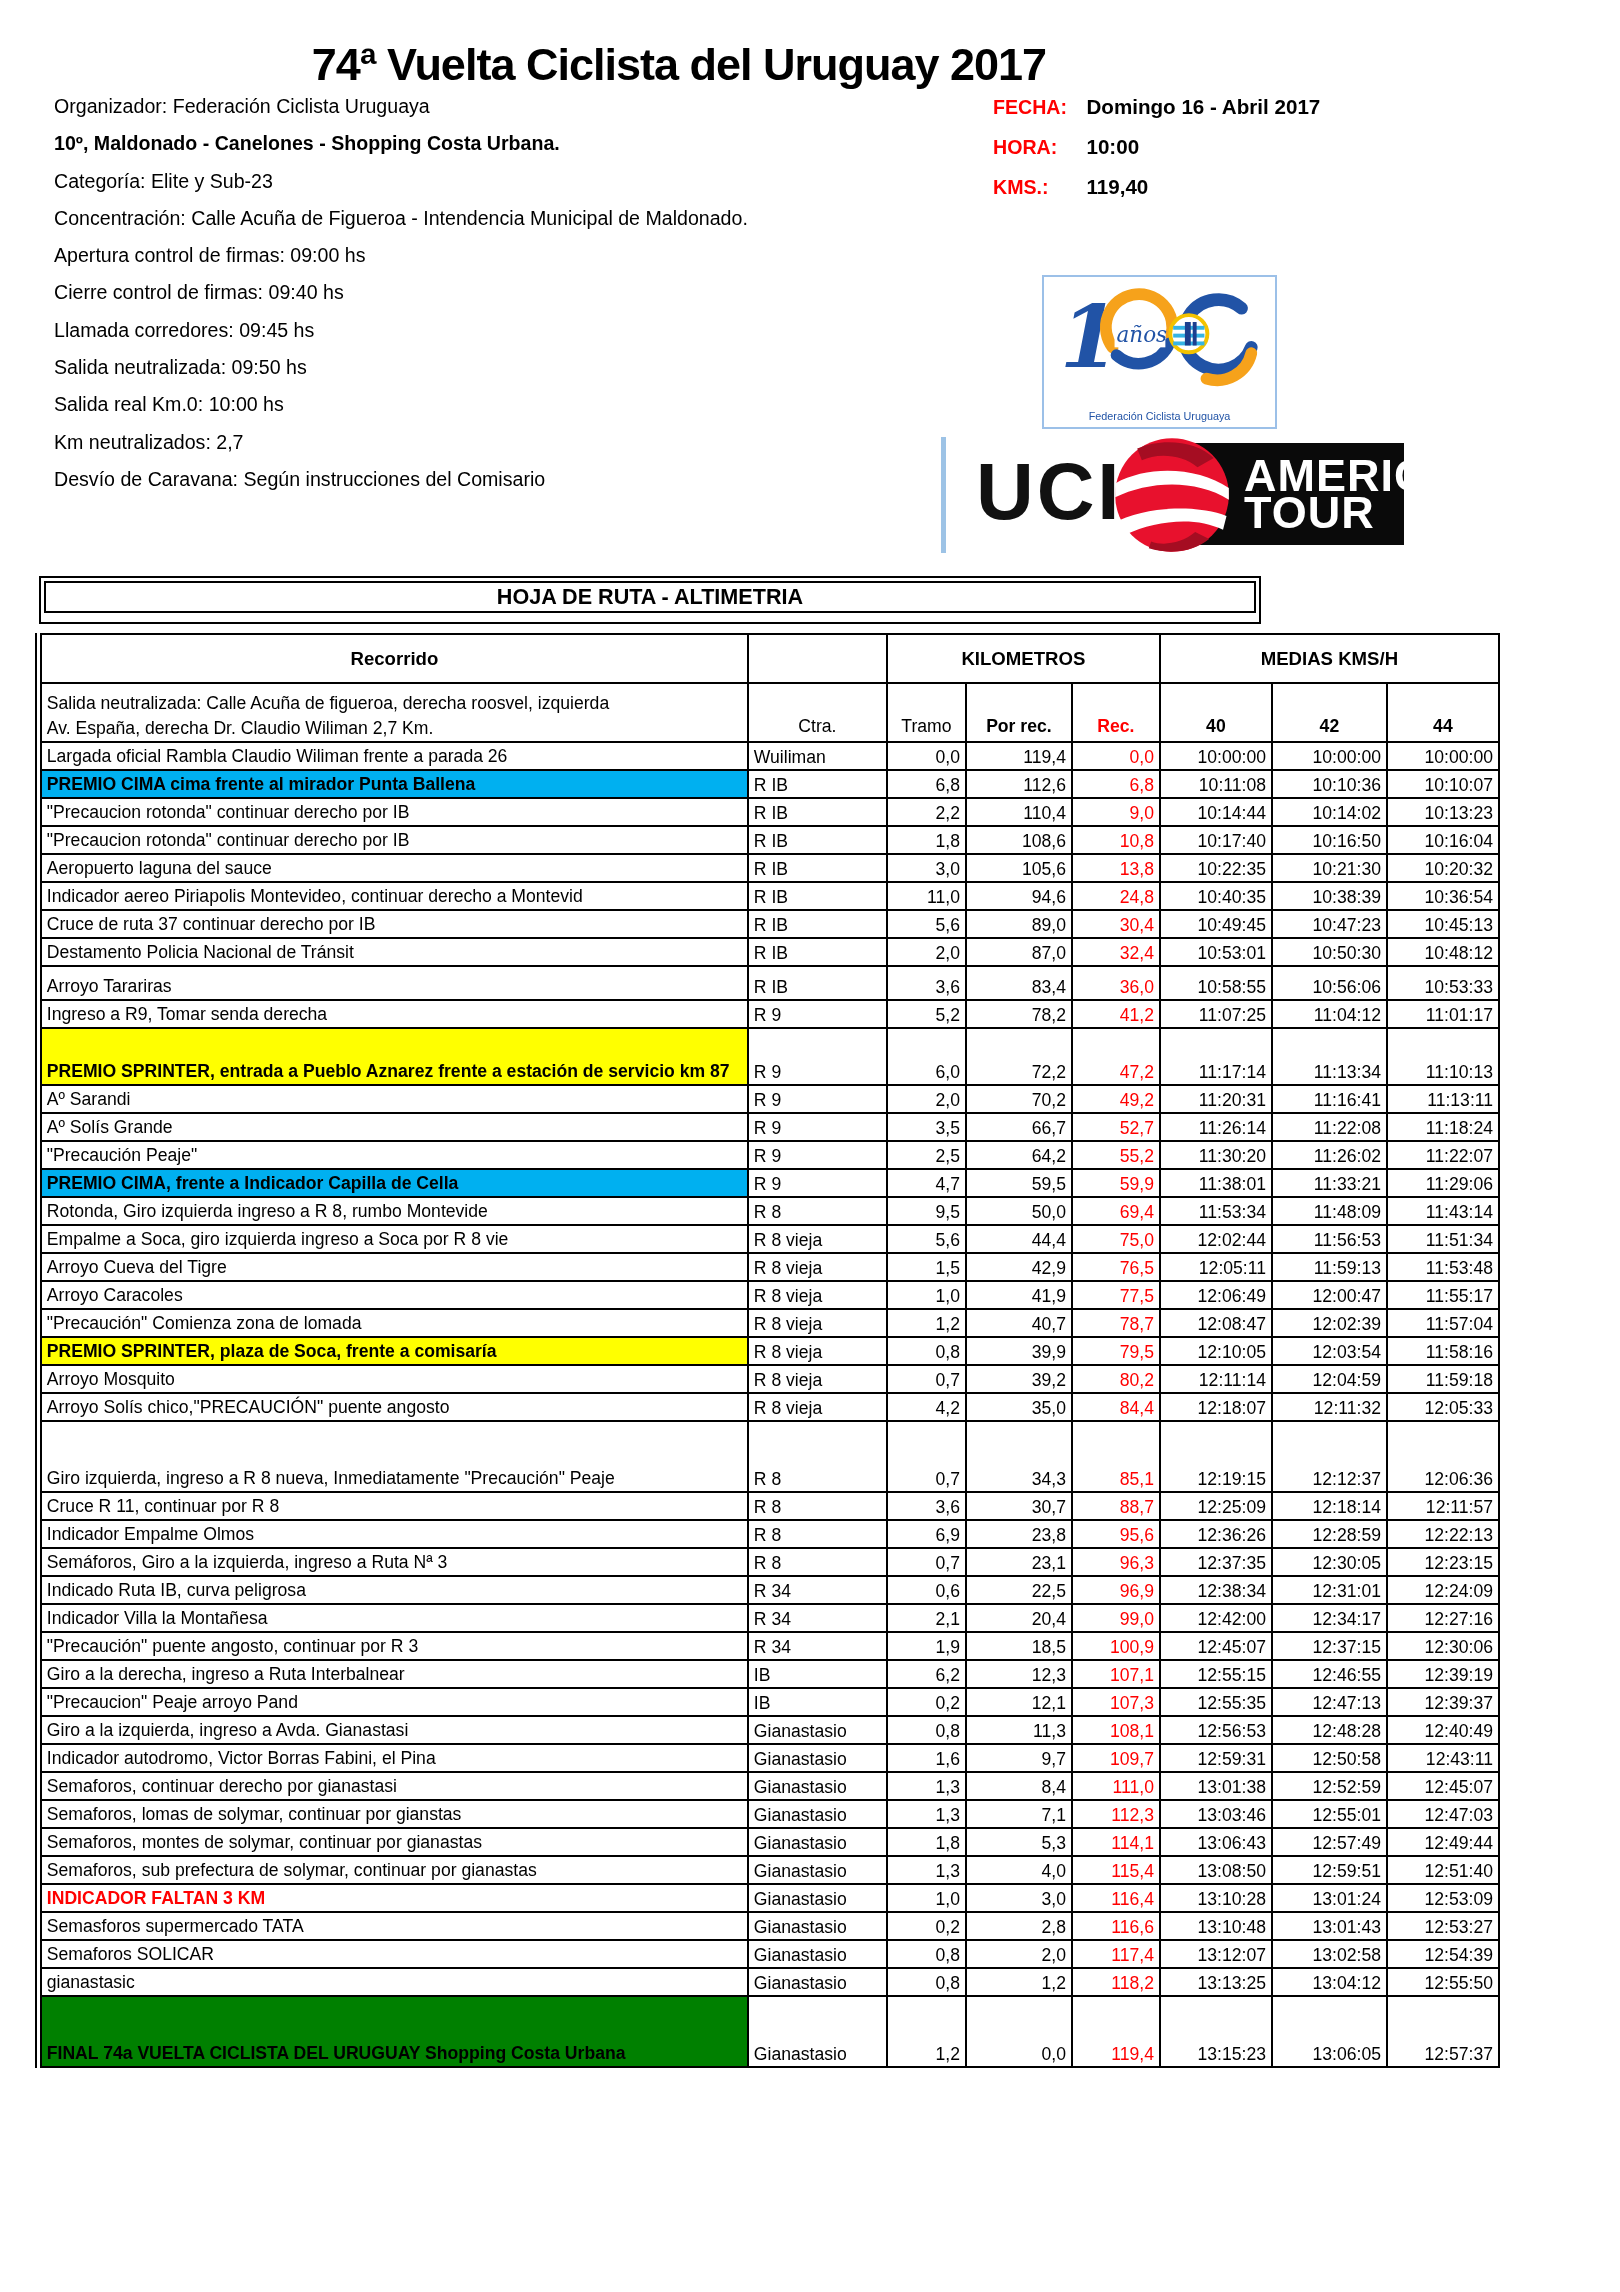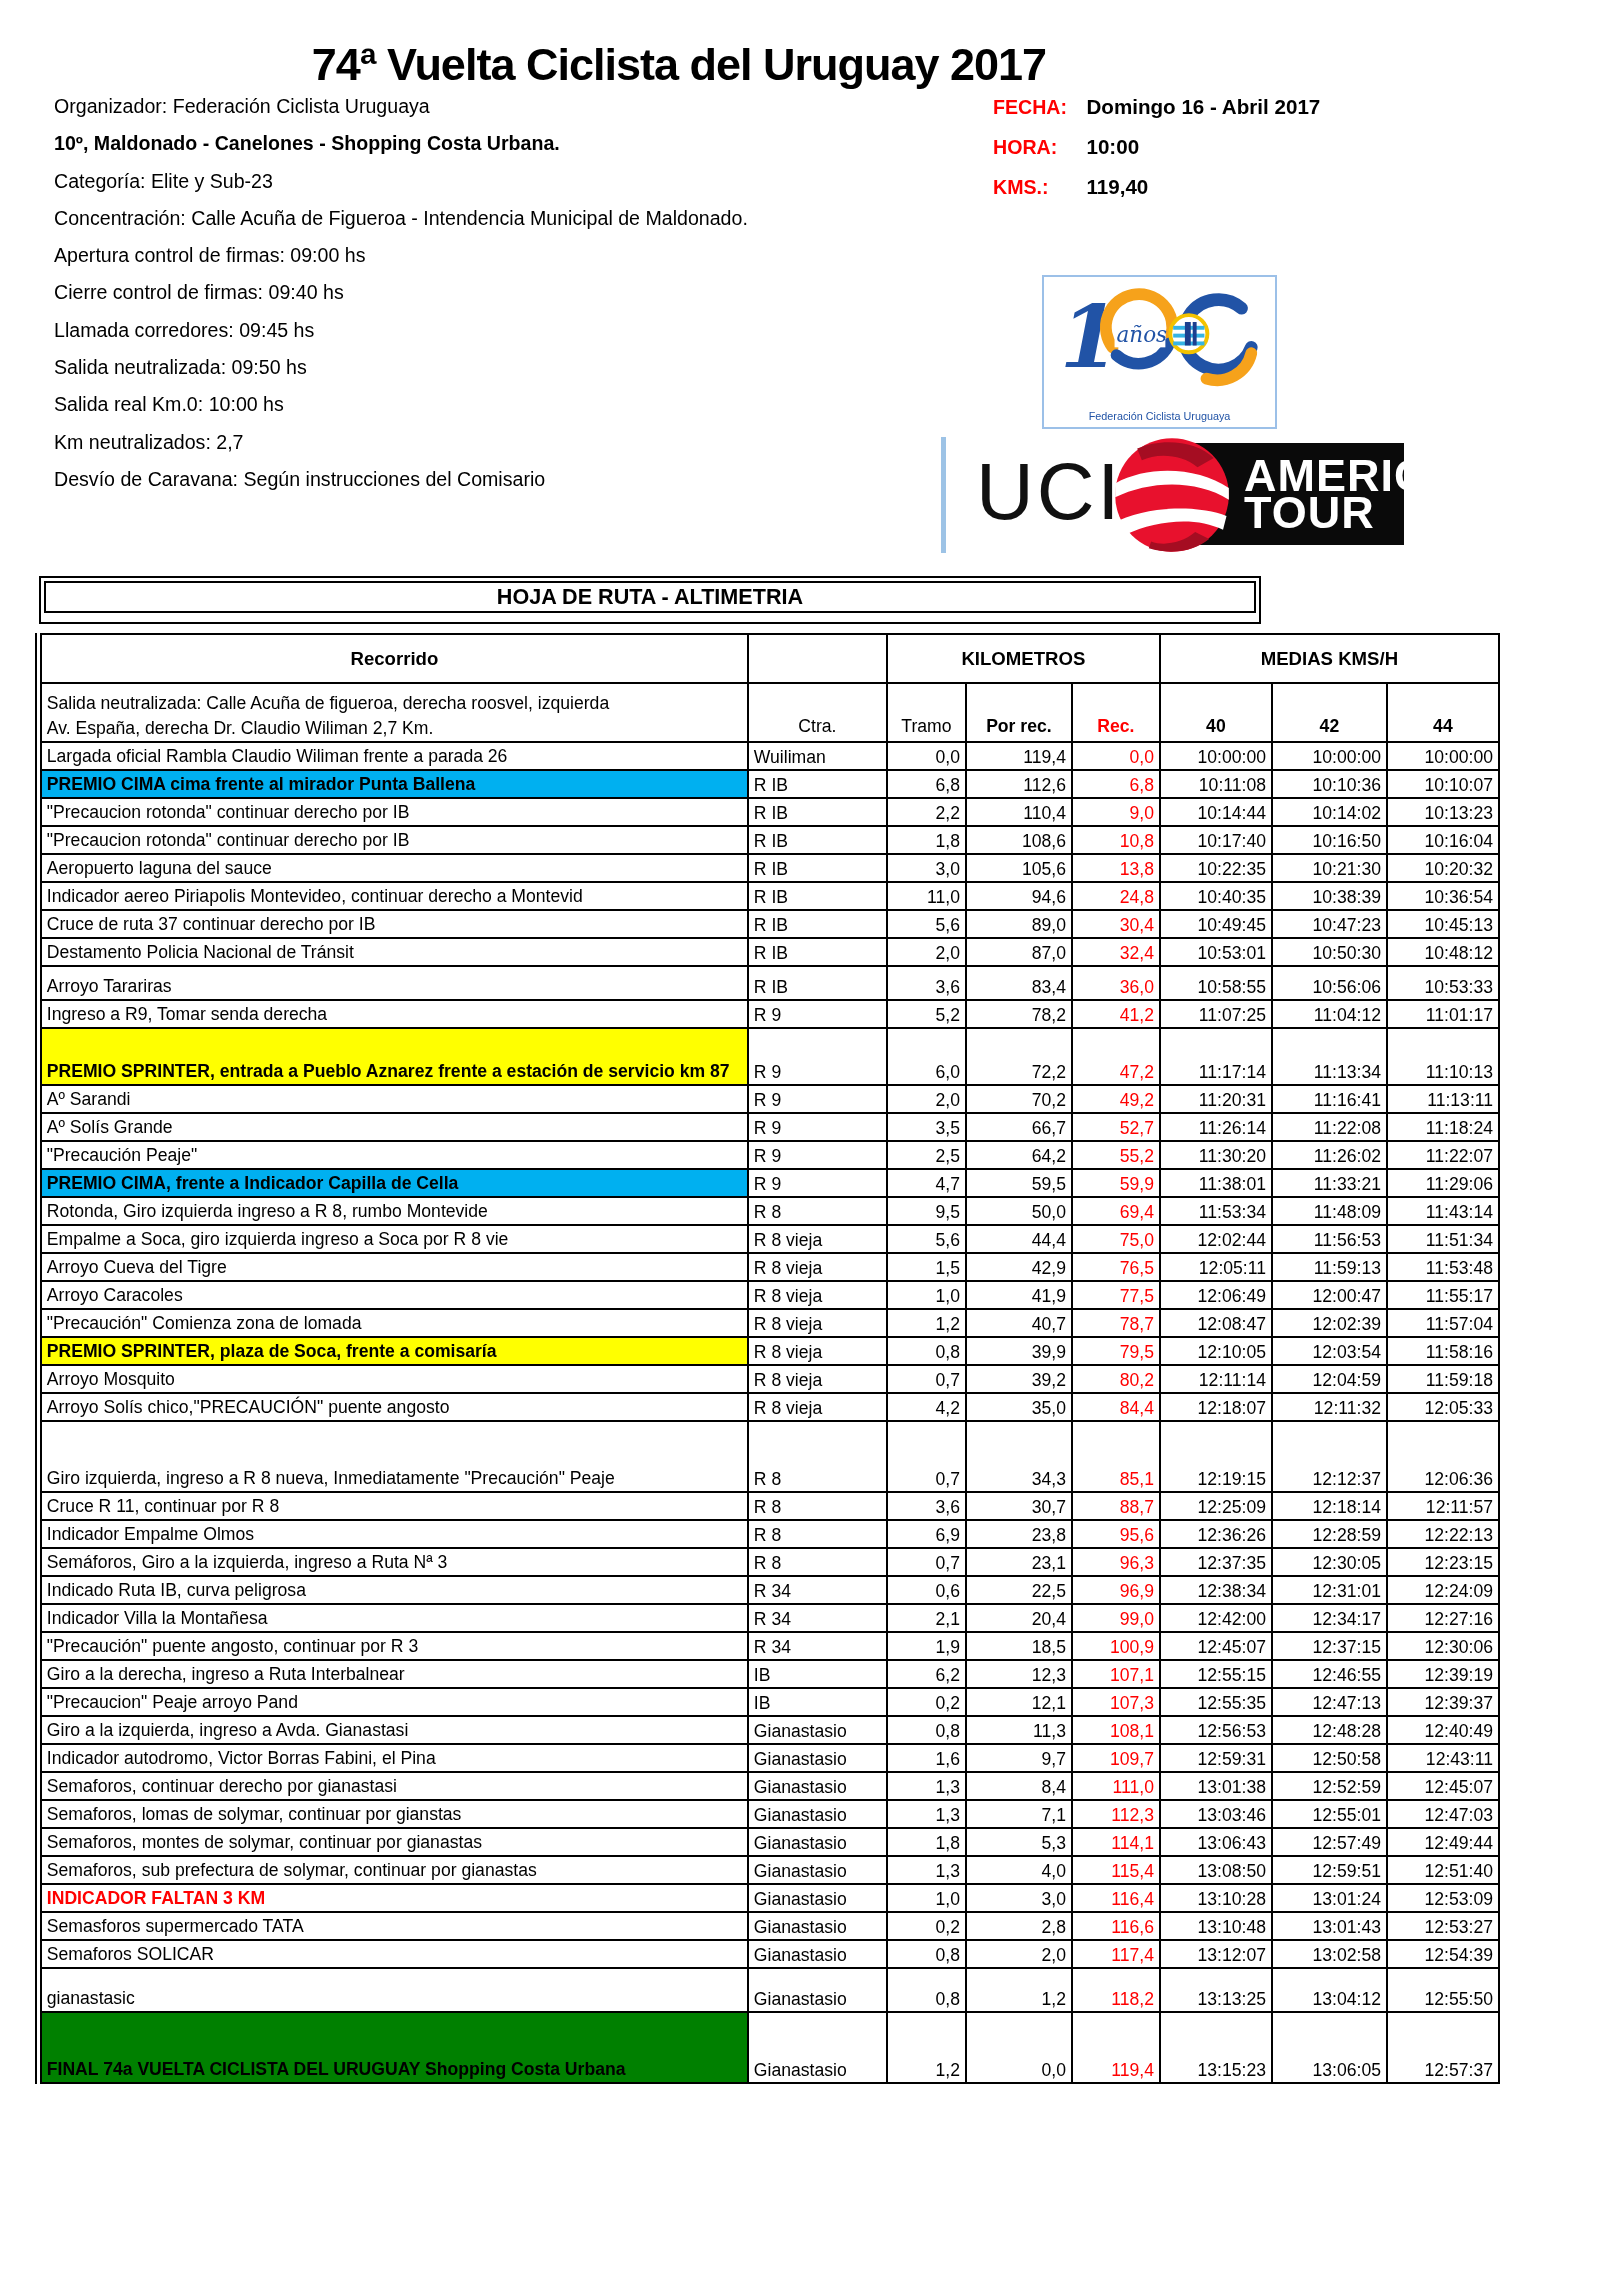--- a/index.html
+++ b/index.html
@@ -29,7 +29,7 @@
   
   .uci-logo { position:absolute; left:941px; top:437px; width:466px; height:116px; }
   .uci-bar { position:absolute; left:0; top:0; width:4.9px; height:116px; background:#9dc3e6; }
-  .uci-word { position:absolute; left:35px; top:5.9px; font-size:80px; font-weight:normal;
+  .uci-word { position:absolute; left:35px; top:5.9px; font-size:80px; font-weight:bold;
     letter-spacing:2.9px; color:#111; line-height:98px; }
   .uci-box { position:absolute; left:223px; top:5.9px; width:240px; height:102px; background:#0a0a0a;
     color:#fff; font-weight:bold; font-size:45px; line-height:37px; letter-spacing:1px;

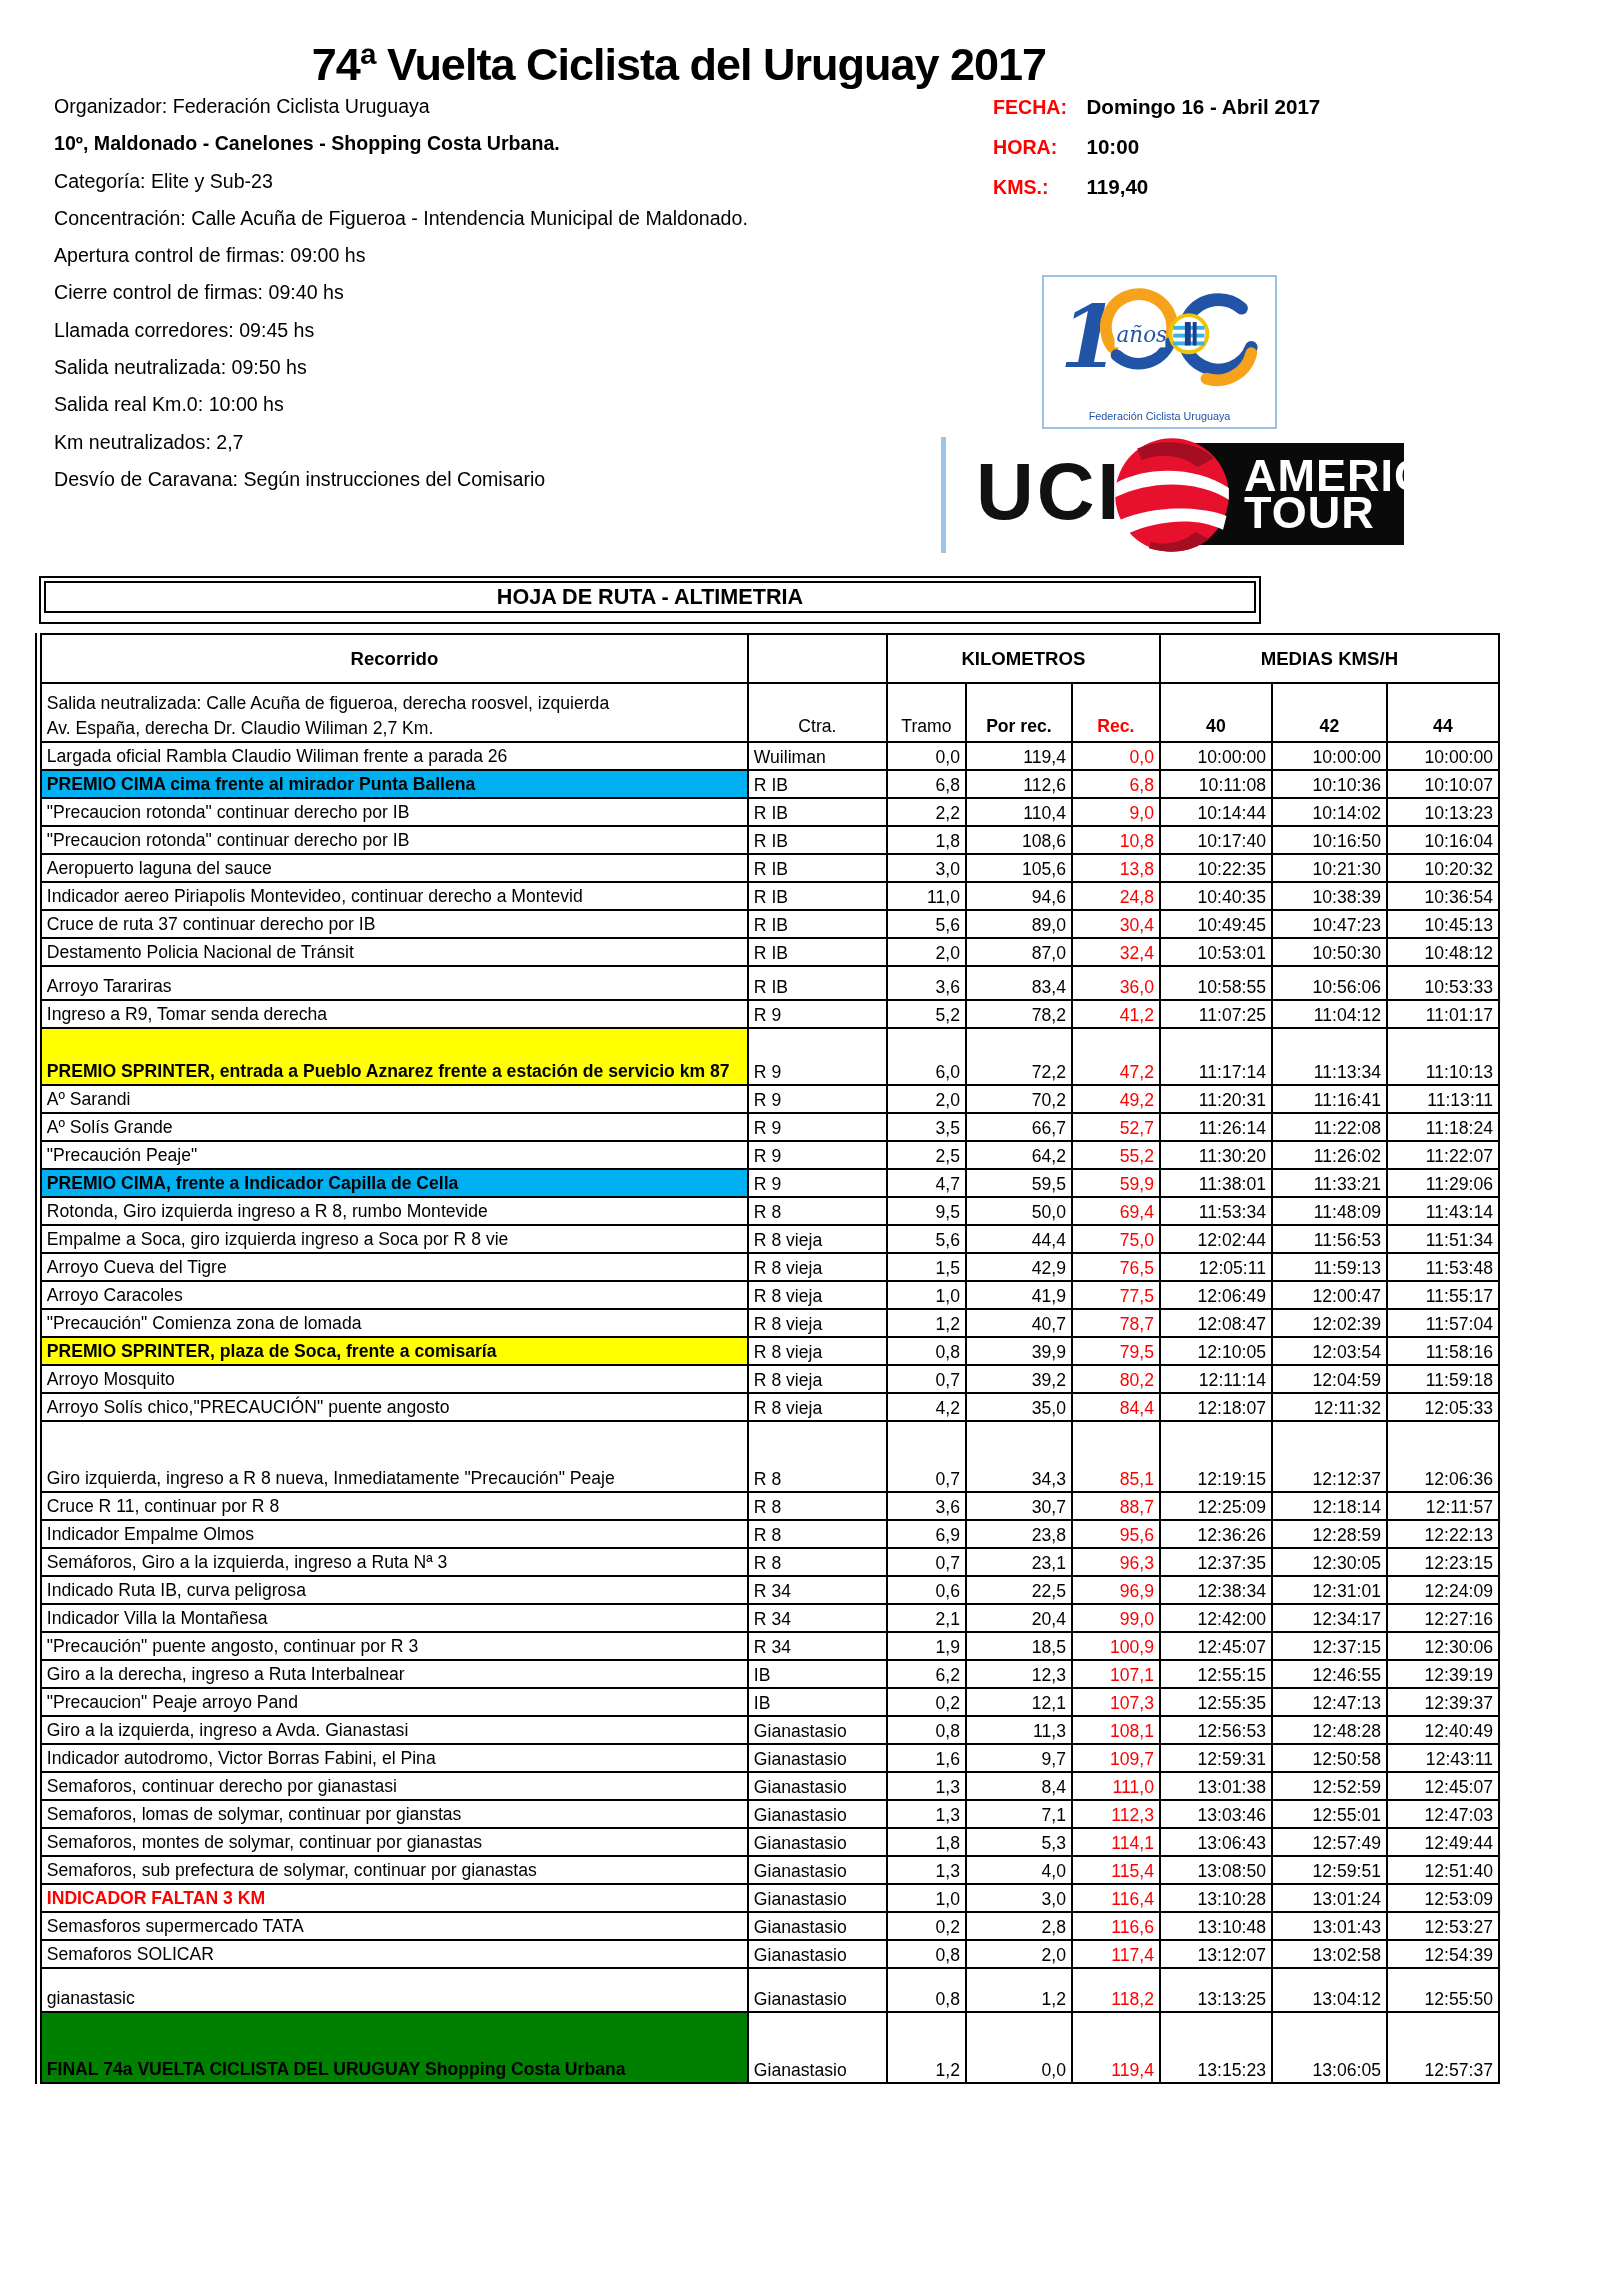--- a/index.html
+++ b/index.html
@@ -578,7 +578,7 @@
     <td class="c-time">13:02:58</td>
     <td class="c-time">12:54:39</td>
   </tr>
-        <tr style="height: 44px;">
+        <tr style="height: 28px;">
     <td class="c-rec">gianastasic</td>
     <td class="c-ctra">Gianastasio</td>
     <td class="c-num">0,8</td>

